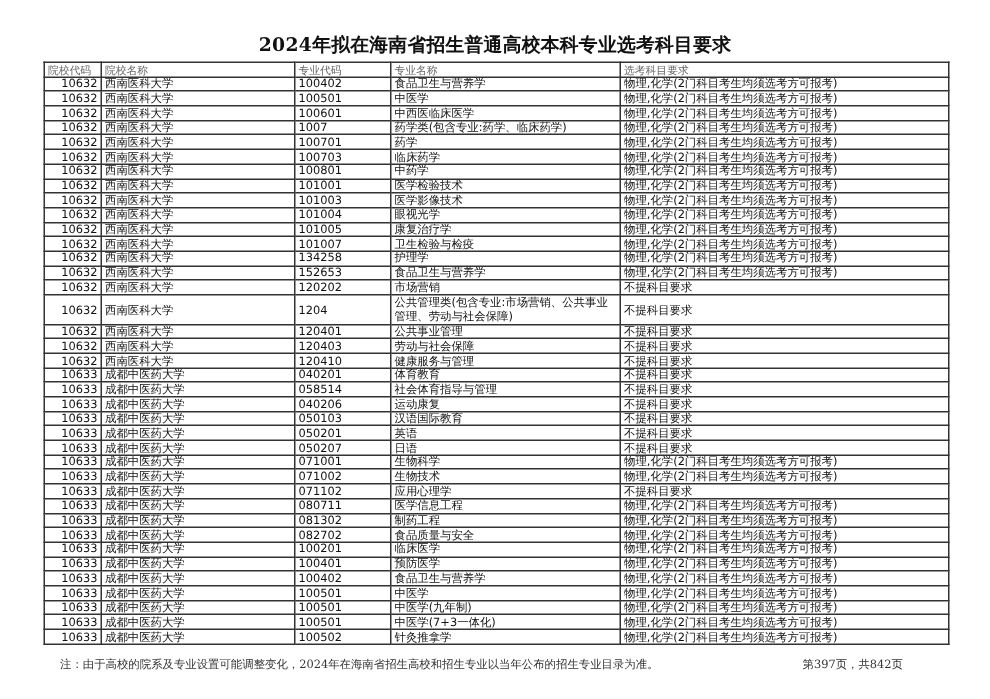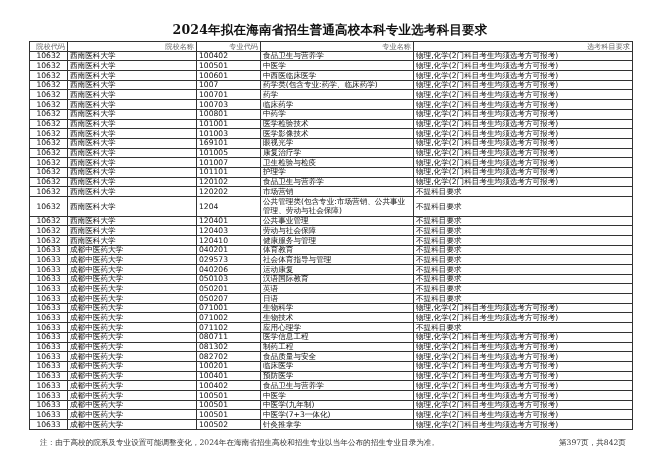--- a/index.html
+++ b/index.html
@@ -13,7 +13,7 @@
   table.grid td, table.grid th { border: 0.8px solid #333; padding: 0 2px; height: 8.7px;
                white-space: nowrap; overflow: hidden; vertical-align: middle; }
   table.grid th { font-weight: normal; color: #666; font-family: "DejaVu Serif", "Liberation Serif", serif;
-                  font-size: 7.2px; text-align: right; }
+                  font-size: 7.2px; text-align: left; }
   table.grid td.c { text-align: center; }
   table.grid tr.tall td { height: 18.6px; }
   table.grid td.wrap { white-space: normal; line-height: 9.3px; margin-left: 30px; }

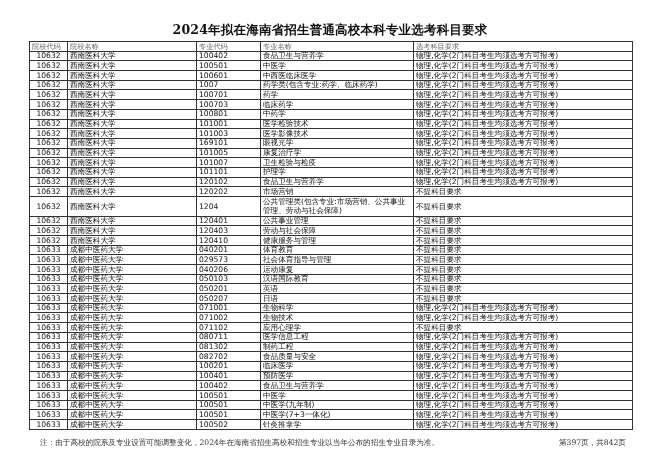--- a/index.html
+++ b/index.html
@@ -14,7 +14,7 @@
                white-space: nowrap; overflow: hidden; vertical-align: middle; }
   table.grid th { font-weight: normal; color: #666; font-family: "DejaVu Serif", "Liberation Serif", serif;
                   font-size: 7.2px; text-align: left; }
-  table.grid td.c { text-align: center; }
+  table.grid td.c { text-align: right; }
   table.grid tr.tall td { height: 18.6px; }
   table.grid td.wrap { white-space: normal; line-height: 9.3px; margin-left: 30px; }
   table.grid { border: 1.3px solid #222; }

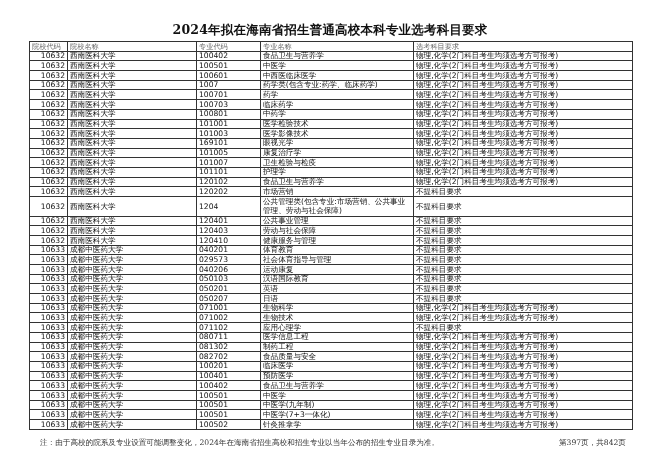--- a/index.html
+++ b/index.html
@@ -112,7 +112,7 @@
       <tr>
         <td class="c">10632</td>
         <td>西南医科大学</td>
-        <td>169101</td>
+        <td>101004</td>
         <td>眼视光学</td>
         <td>物理,化学(2门科目考生均须选考方可报考)</td>
       </tr>

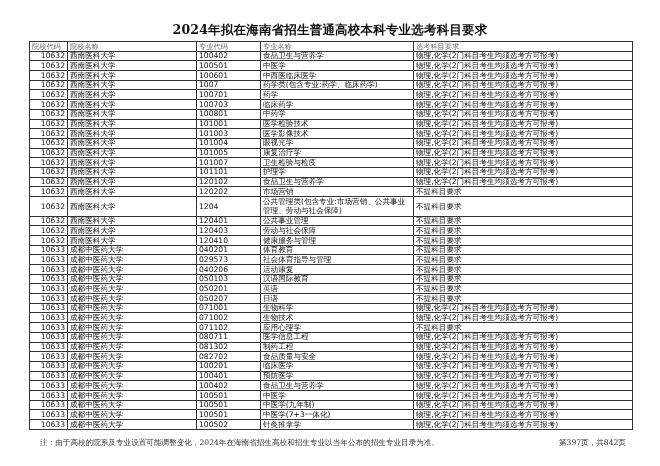--- a/index.html
+++ b/index.html
@@ -133,7 +133,7 @@
       <tr>
         <td class="c">10632</td>
         <td>西南医科大学</td>
-        <td>101101</td>
+        <td>134258</td>
         <td>护理学</td>
         <td>物理,化学(2门科目考生均须选考方可报考)</td>
       </tr>

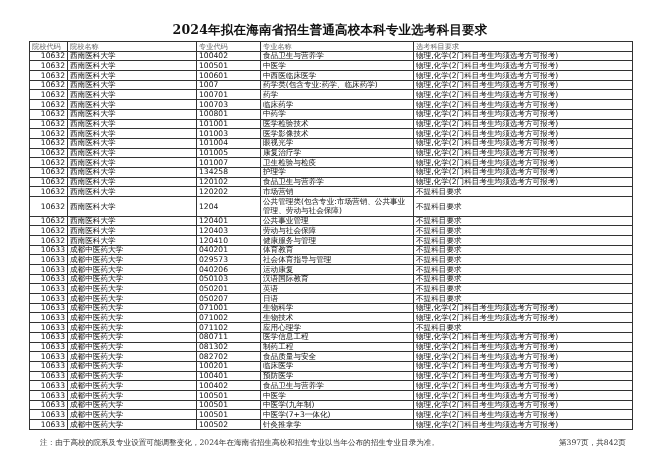--- a/index.html
+++ b/index.html
@@ -140,7 +140,7 @@
       <tr>
         <td class="c">10632</td>
         <td>西南医科大学</td>
-        <td>120102</td>
+        <td>152653</td>
         <td>食品卫生与营养学</td>
         <td>物理,化学(2门科目考生均须选考方可报考)</td>
       </tr>

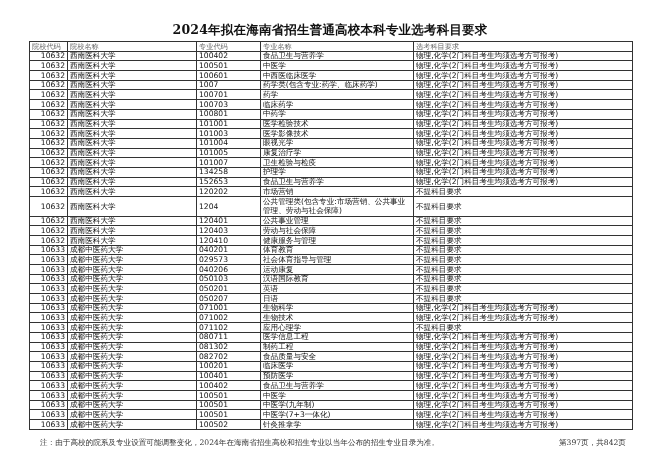--- a/index.html
+++ b/index.html
@@ -189,7 +189,7 @@
       <tr>
         <td class="c">10633</td>
         <td>成都中医药大学</td>
-        <td>029573</td>
+        <td>058514</td>
         <td>社会体育指导与管理</td>
         <td>不提科目要求</td>
       </tr>

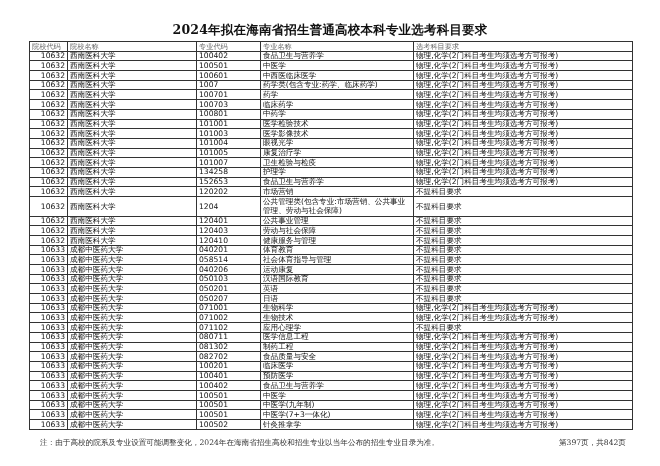--- a/index.html
+++ b/index.html
@@ -21,7 +21,7 @@
   .footer { position: absolute; top: 438px; font-size: 7.6px; color: #333;
             font-family: "DejaVu Serif", "Liberation Serif", serif; }
   .footer.note { left: 40px; }
-  .footer.page { left: 559px; }
+  .footer.page { left: 535px; }
 </style>
 </head>
 <body>

